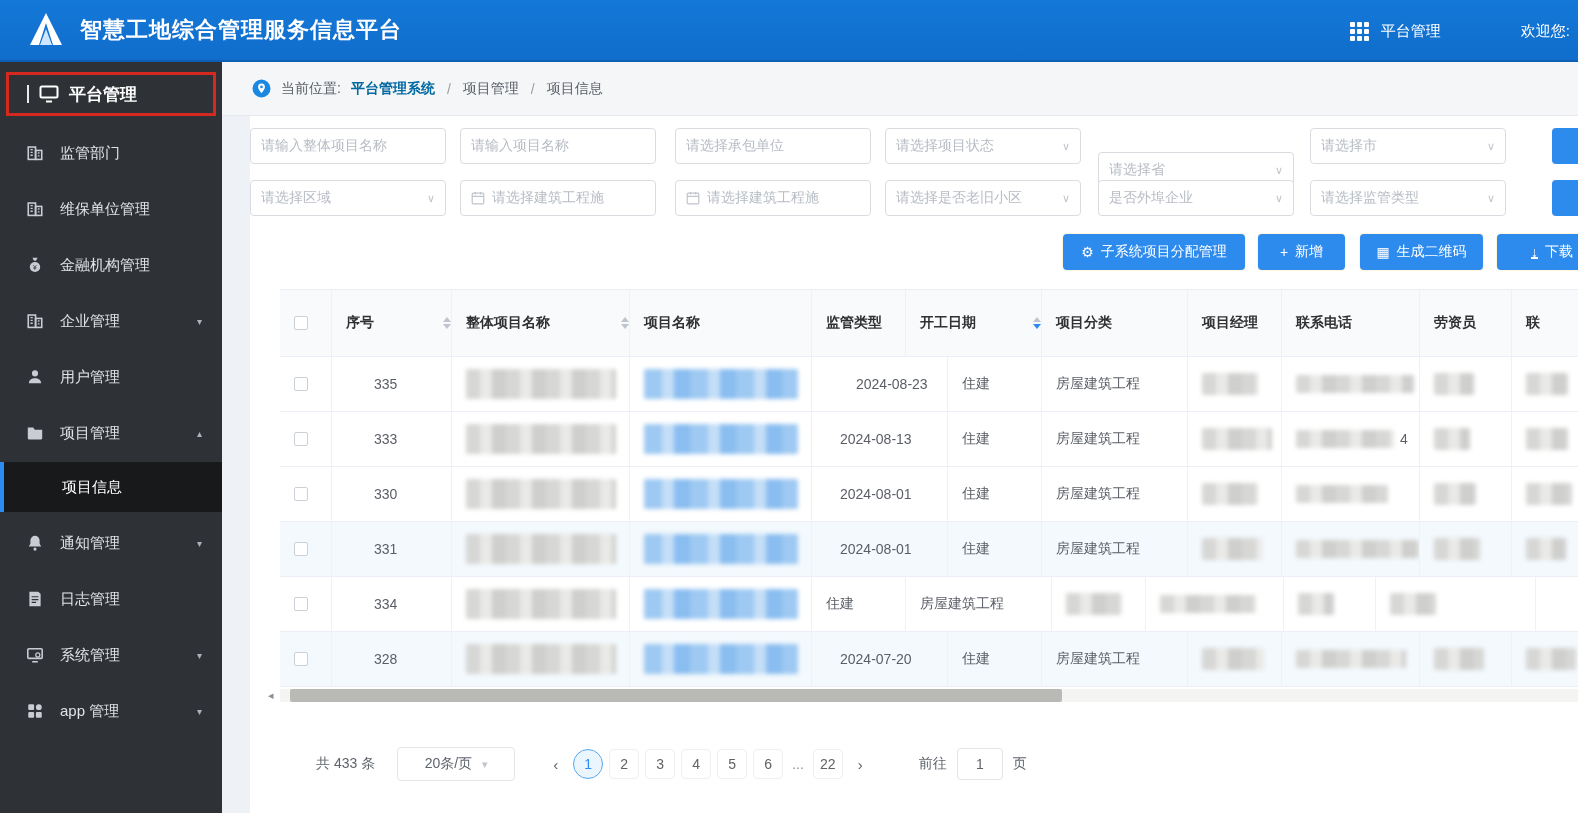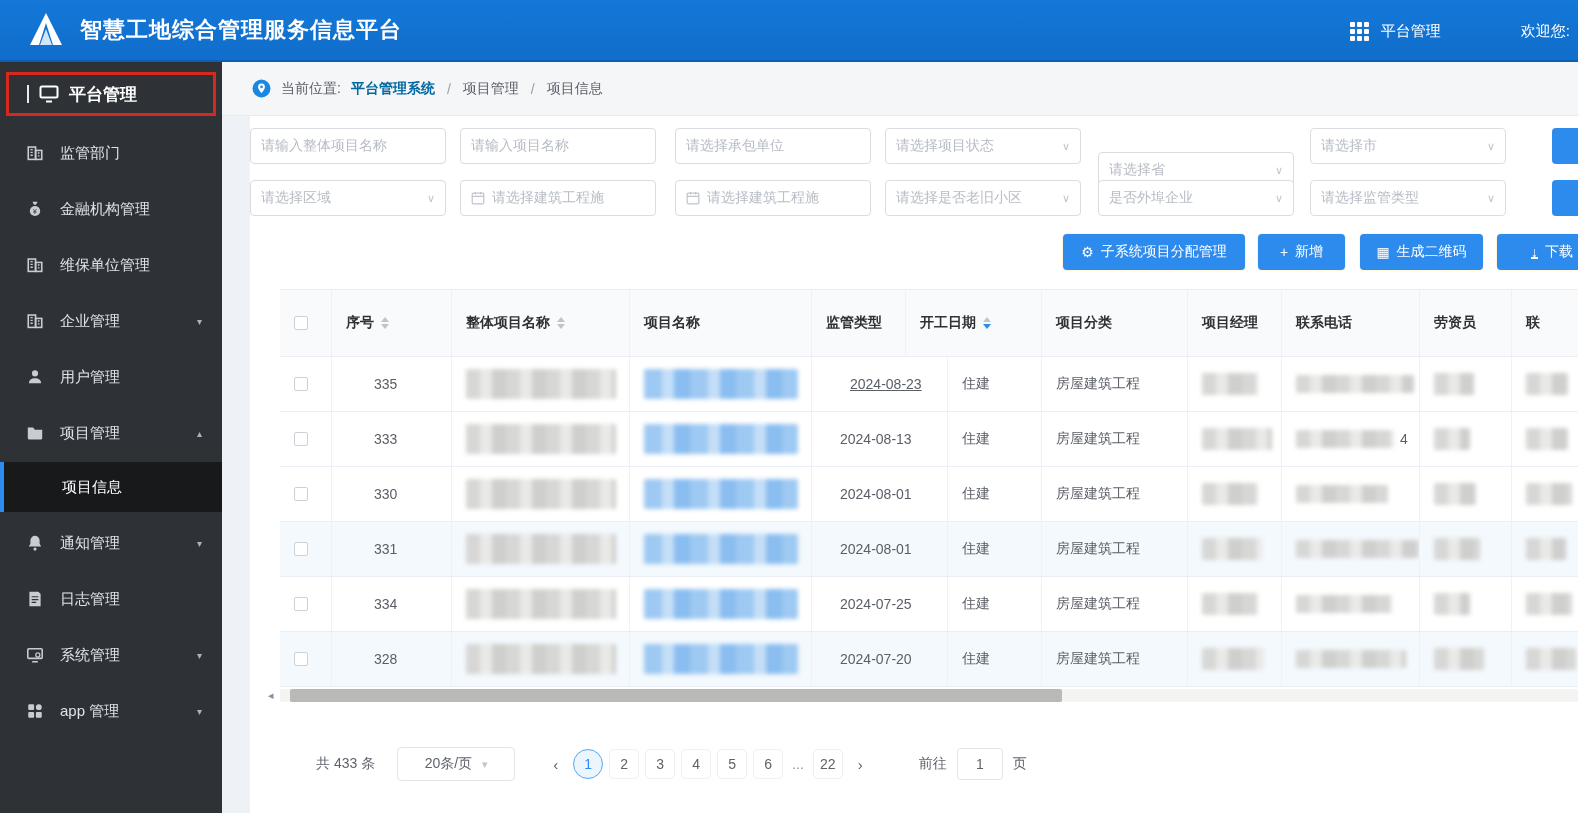--- a/index.html
+++ b/index.html
@@ -147,20 +147,20 @@
         <span>监管部门</span>
       </div>
       <div class="side-item">
+        <svg viewBox="0 0 16 16" fill="none" stroke="currentColor" stroke-width="1.4">
+          <rect x="2" y="2.7" width="6.5" height="11"></rect>
+          <rect x="8.5" y="5.7" width="5.5" height="8"></rect>
+          <path d="M4 5h2M4 7.5h2M4 10h2M10.5 8h1.5M10.5 10.5h1.5" stroke-width="1.2"></path>
+        </svg>
+        <span>维保单位管理</span>
+      </div>
+      <div class="side-item">
         <svg viewBox="0 0 16 16" fill="currentColor">
           <path d="M5.7 1.6h4.6l-1.4 2.6H7.1z"></path>
           <ellipse cx="8" cy="9.8" rx="4.6" ry="4.4"></ellipse>
           <text x="8" y="12" font-size="6" text-anchor="middle" fill="#2e3237">¥</text>
         </svg>
         <span>金融机构管理</span>
-      </div>
-      <div class="side-item">
-        <svg viewBox="0 0 16 16" fill="none" stroke="currentColor" stroke-width="1.4">
-          <rect x="2" y="2.7" width="6.5" height="11"></rect>
-          <rect x="8.5" y="5.7" width="5.5" height="8"></rect>
-          <path d="M4 5h2M4 7.5h2M4 10h2M10.5 8h1.5M10.5 10.5h1.5" stroke-width="1.2"></path>
-        </svg>
-        <span>维保单位管理</span>
       </div>
       <div class="side-item">
         <svg viewBox="0 0 16 16" fill="none" stroke="currentColor" stroke-width="1.4">

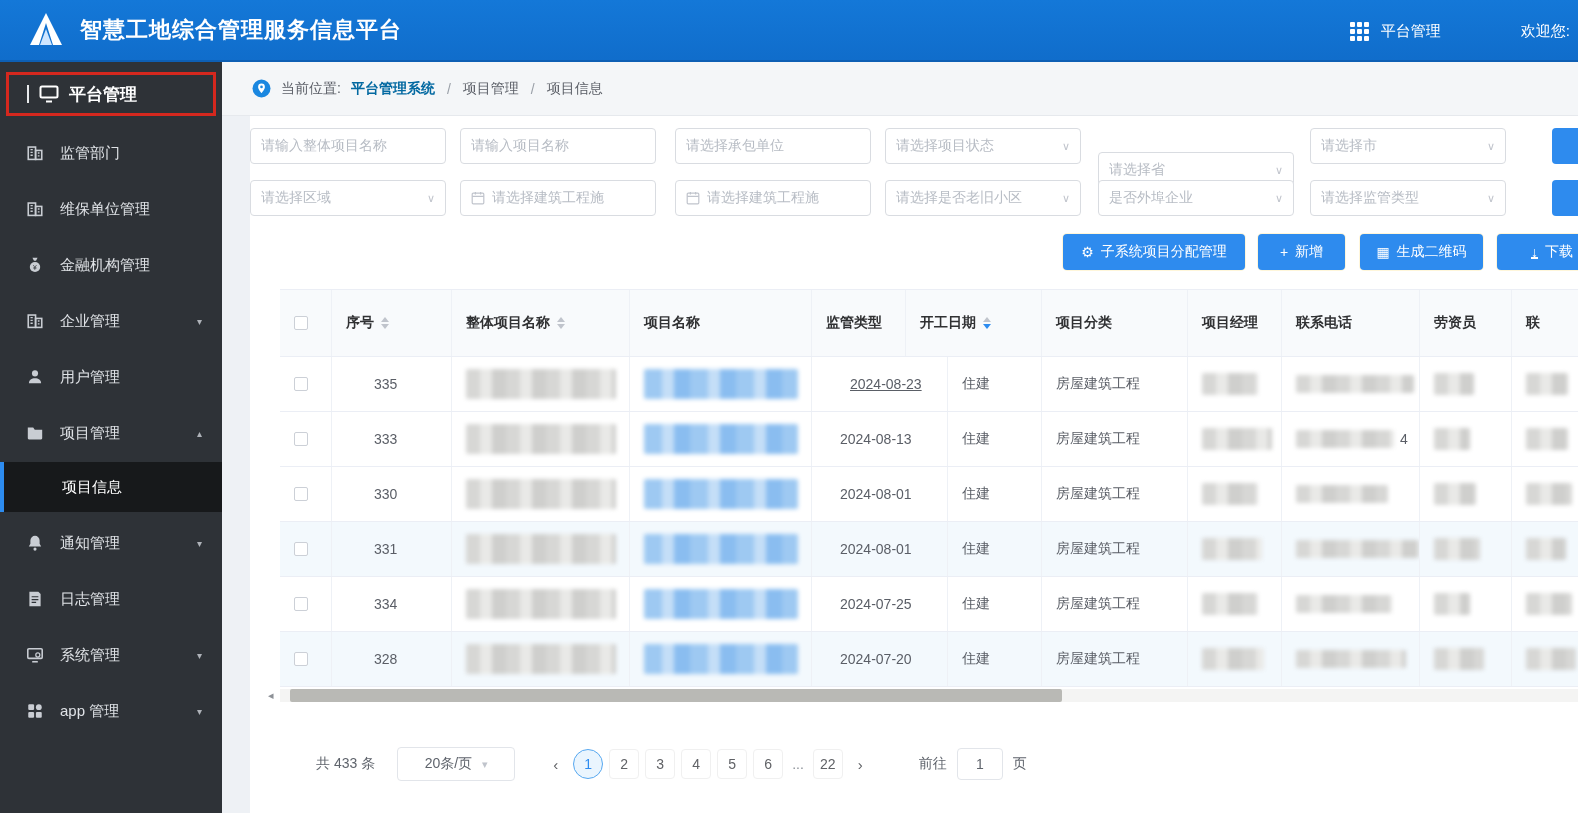--- a/index.html
+++ b/index.html
@@ -67,7 +67,7 @@
   .tbody-row.stripe { background:#f3f9fd; }
   .tcell { display:flex; align-items:center; padding-left:14px; font-size:14px; color:#5a5e66;
     border-right:1px solid #eef1f6; overflow:hidden; white-space:nowrap; }
-  .thead .tcell { color:#303133; font-weight:bold; gap:7px; }
+  .thead .tcell { color:#303133; font-weight:bold; gap:7px;justify-content:space-between; }
   .ckbox { width:14px; height:14px; border:1px solid #ccd0d7; border-radius:2px; background:#fff; }
   .sorter { display:flex; flex-direction:column; gap:2px; }
   .sorter i { width:0; height:0; border-left:4px solid transparent; border-right:4px solid transparent; display:block; }

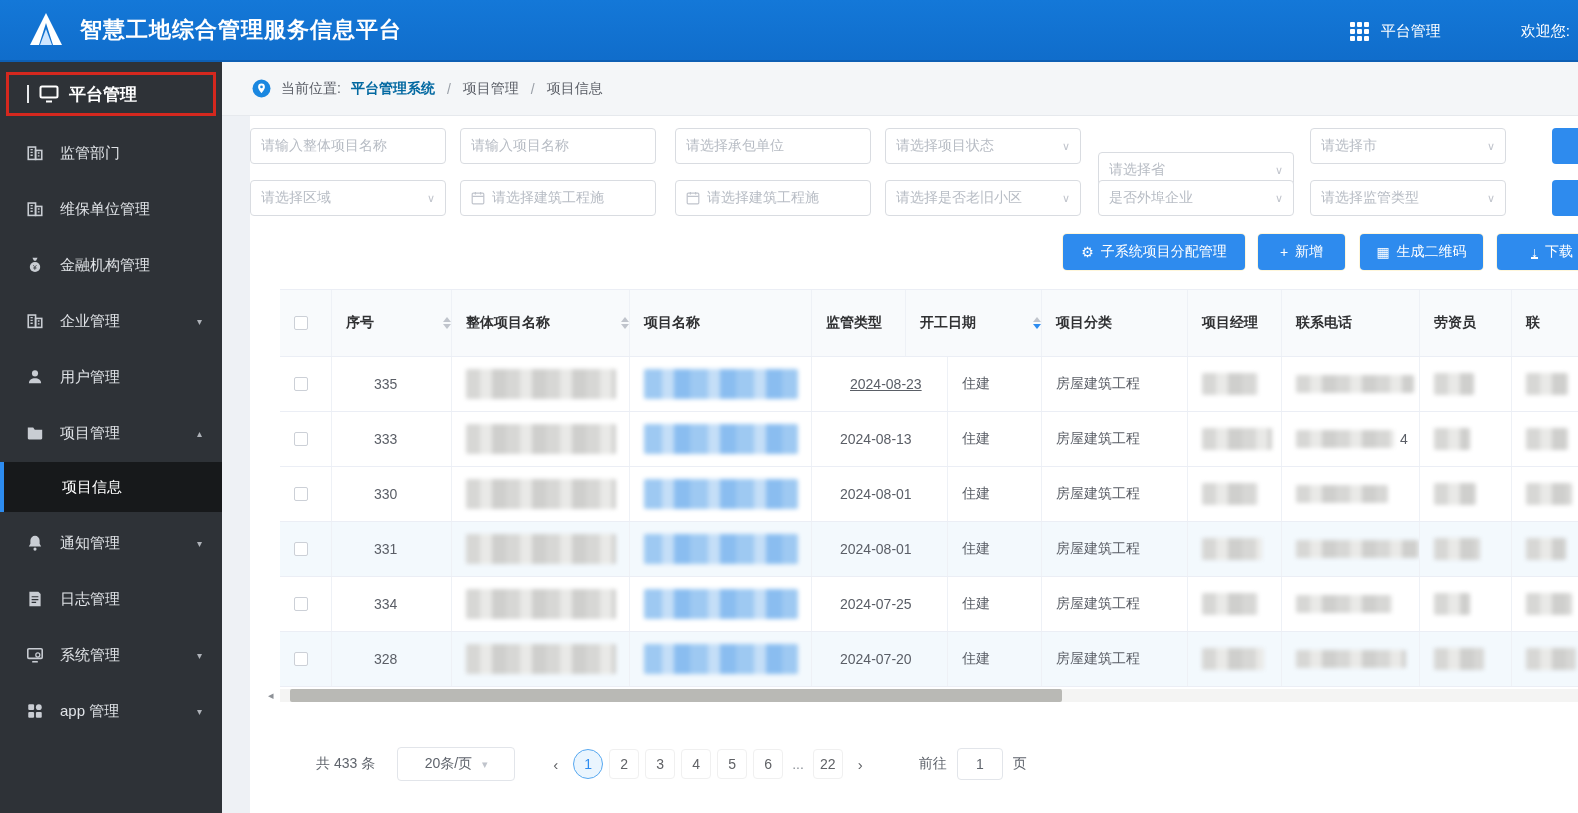--- a/index.html
+++ b/index.html
@@ -382,7 +382,7 @@
               <span class="redact blue" style="width:154px;height:30px;"></span>
             </div>
             <div class="tcell" style="width: 136px;">
-              <span style="margin-left:24px;text-decoration:underline;">2024-08-23</span>
+              <span style="margin-left:30px;">2024-08-23</span>
             </div>
             <div class="tcell" style="width: 94px;">
               <span>住建</span>

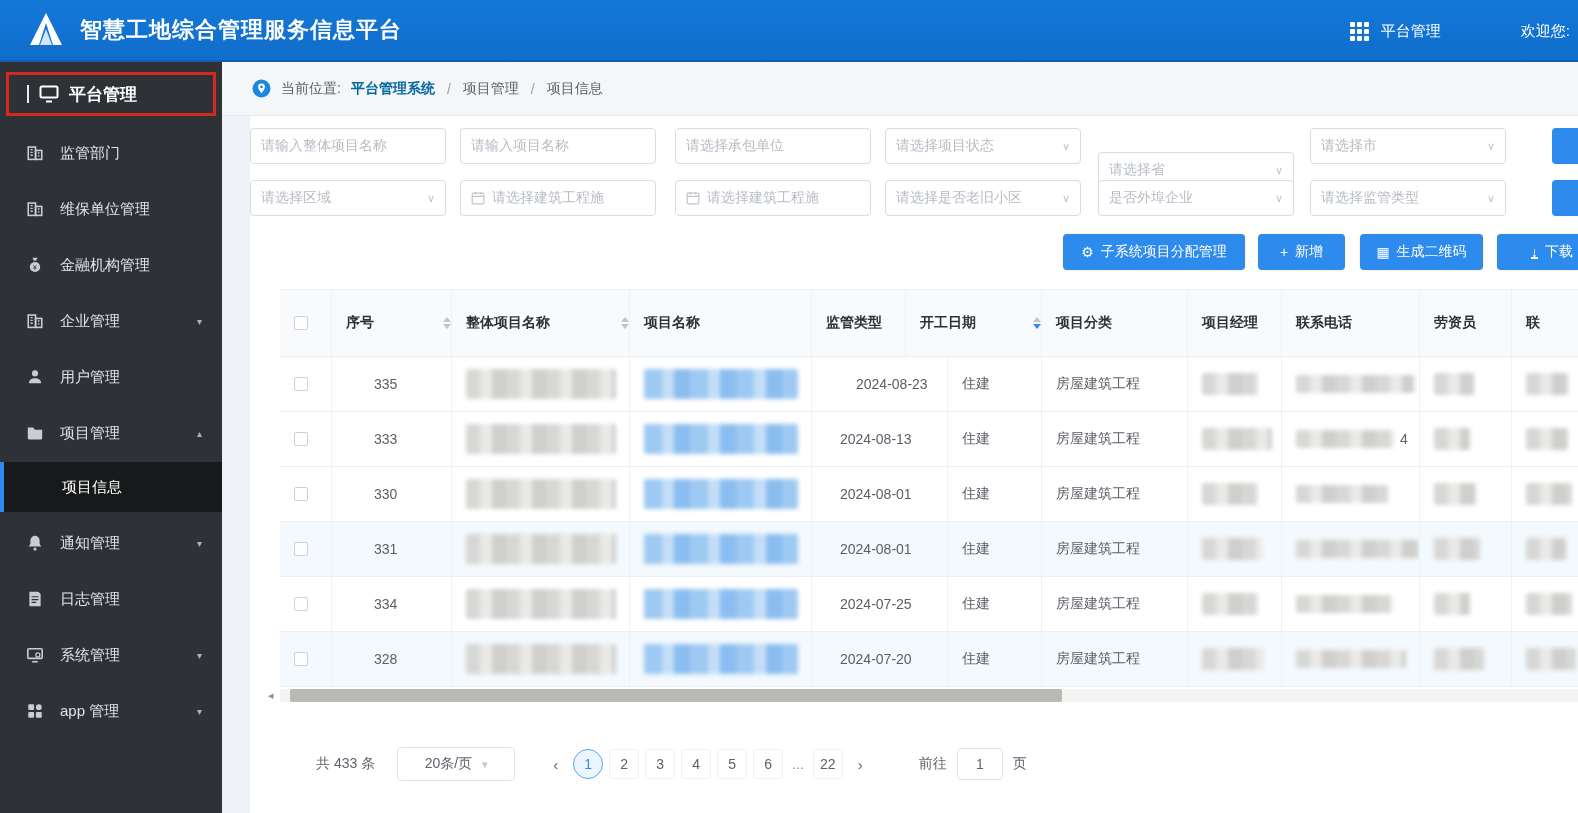--- a/index.html
+++ b/index.html
@@ -522,9 +522,6 @@
             <div class="tcell" style="width: 182px;">
               <span class="redact blue" style="width:154px;height:30px;"></span>
             </div>
-            <div class="tcell" style="width: 136px;">
-              <span style="margin-left:14px;">2024-07-25</span>
-            </div>
             <div class="tcell" style="width: 94px;">
               <span>住建</span>
             </div>

